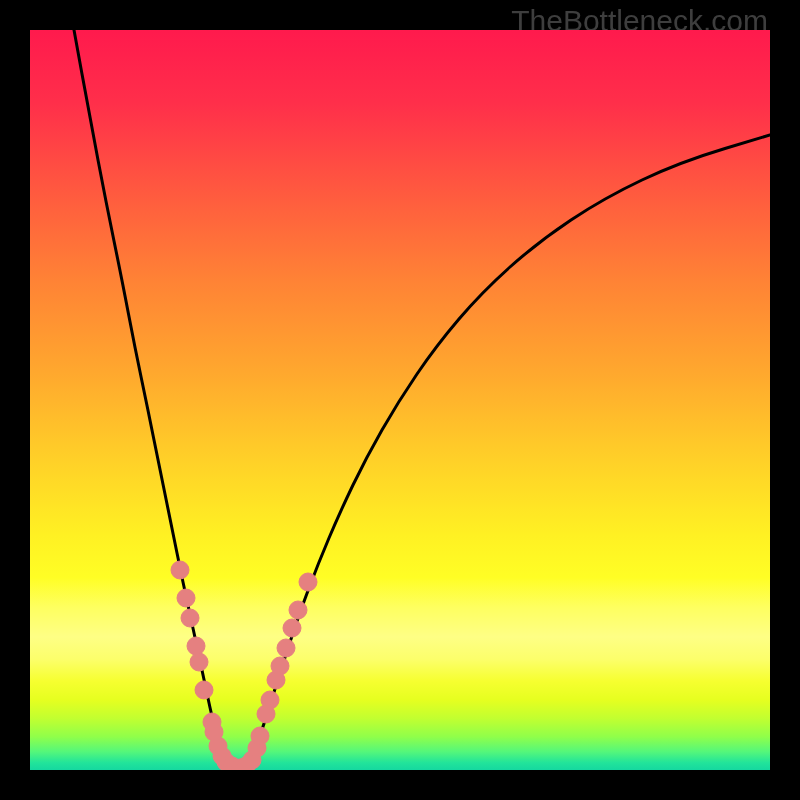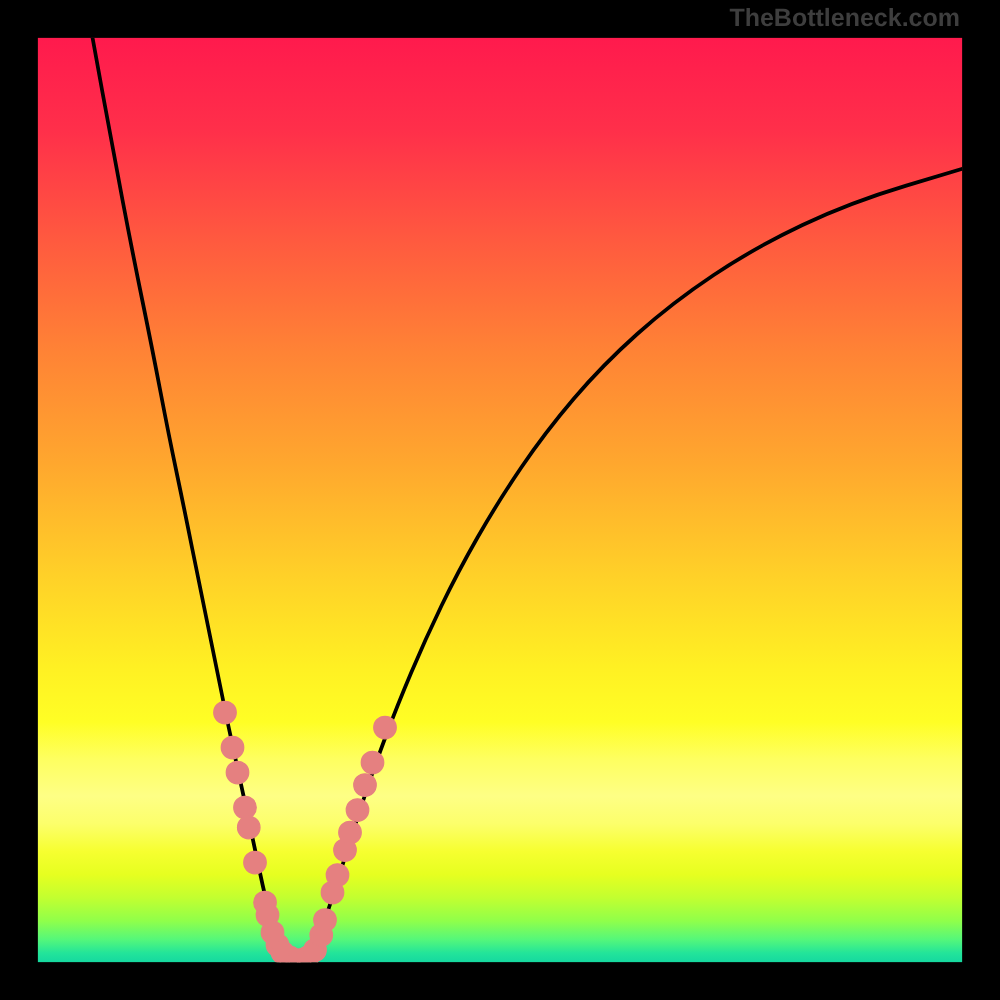--- a/index.html
+++ b/index.html
@@ -30,8 +30,8 @@
     position: absolute;
     right: 32px;
     top: 4px;
-    font-size: 20px;
-    font-weight: 700;
+    font-size: 30px;
+    font-weight: 400;
     color: #3e3e3e;
     letter-spacing: 0;
     margin-left: 44px;

